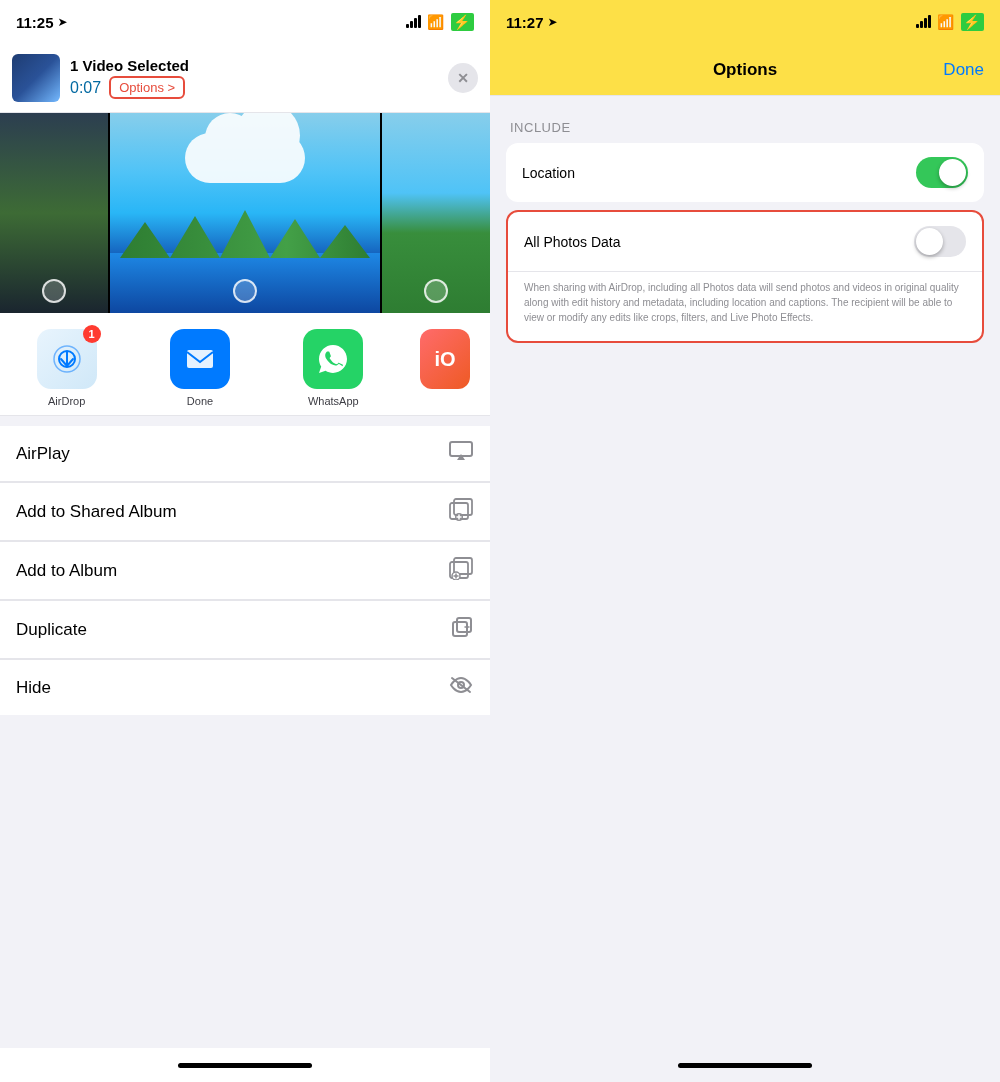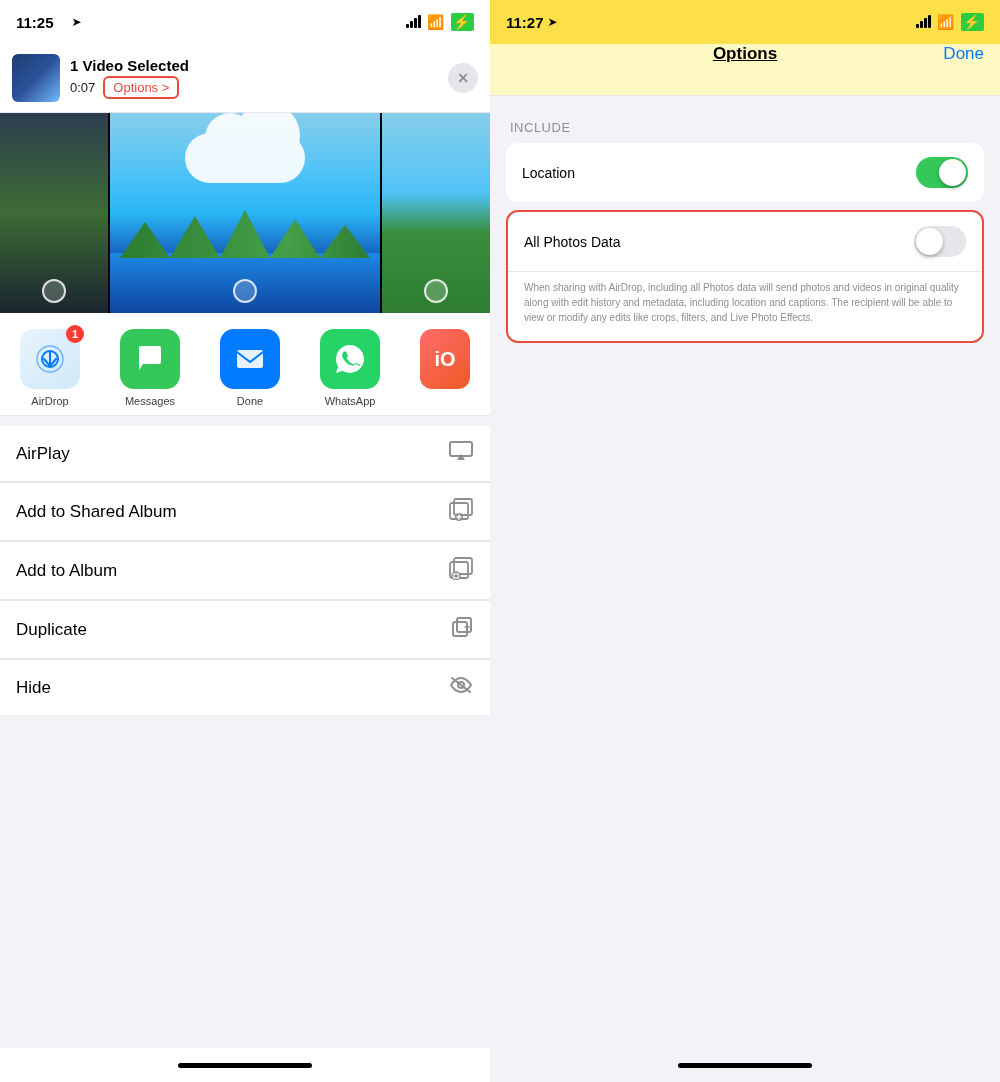--- a/index.html
+++ b/index.html
@@ -464,7 +464,7 @@
 <div class="left-panel">
 
   <div class="status-bar">
-    <div style="display:flex;align-items:center;gap:18px;">
+    <div style="display:flex;align-items:center;gap:4px;">
       <span class="time">11:25</span>
       <span style="font-size:12px;">➤</span>
     </div>

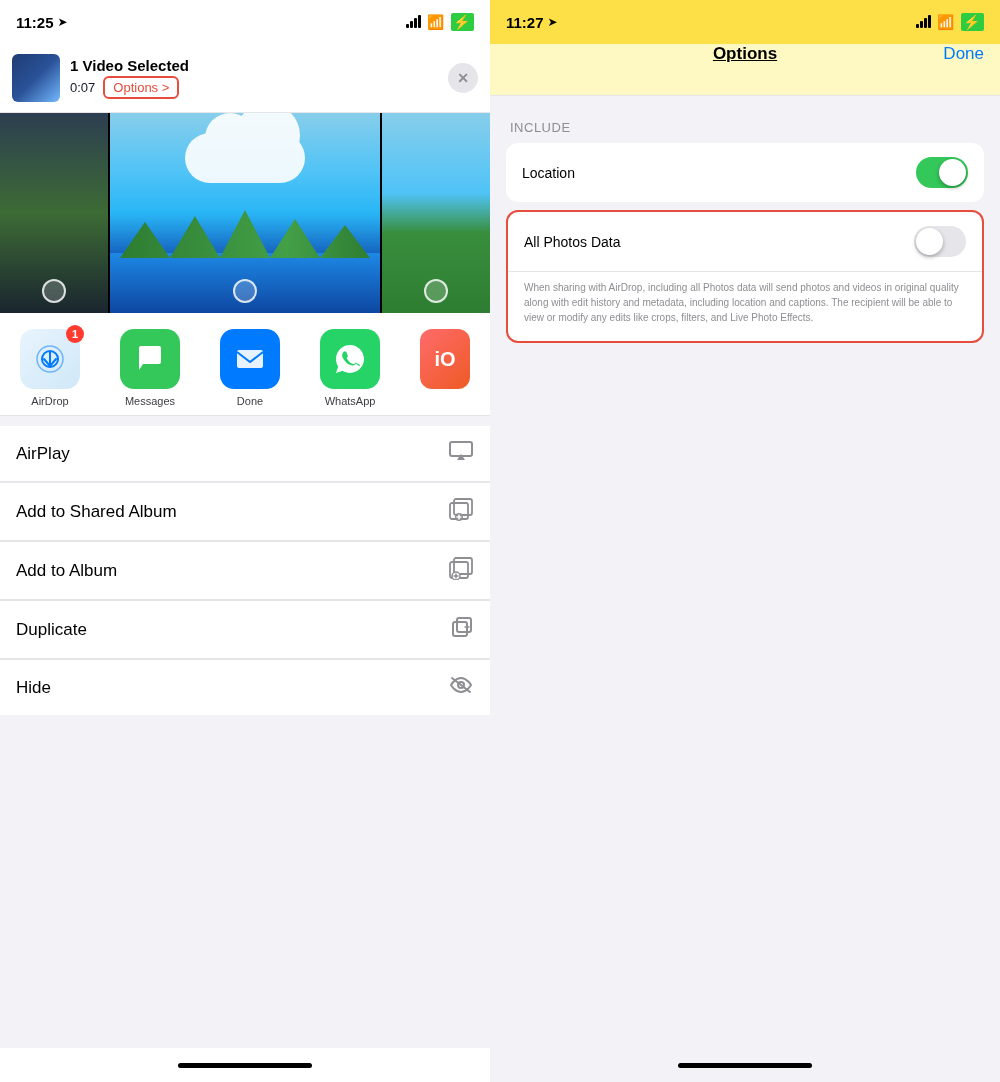--- a/index.html
+++ b/index.html
@@ -336,14 +336,13 @@
     }
 
     .options-header {
-      background: #fef9c3;
+      background: #fde047;
       height: 52px;
       display: flex;
-      align-items: flex-start;
+      align-items: center;
       justify-content: center;
       position: relative;
       border-bottom: 1px solid #e5e5ea;
-      text-decoration: underline;
     }
     .options-title {
       font-size: 17px;

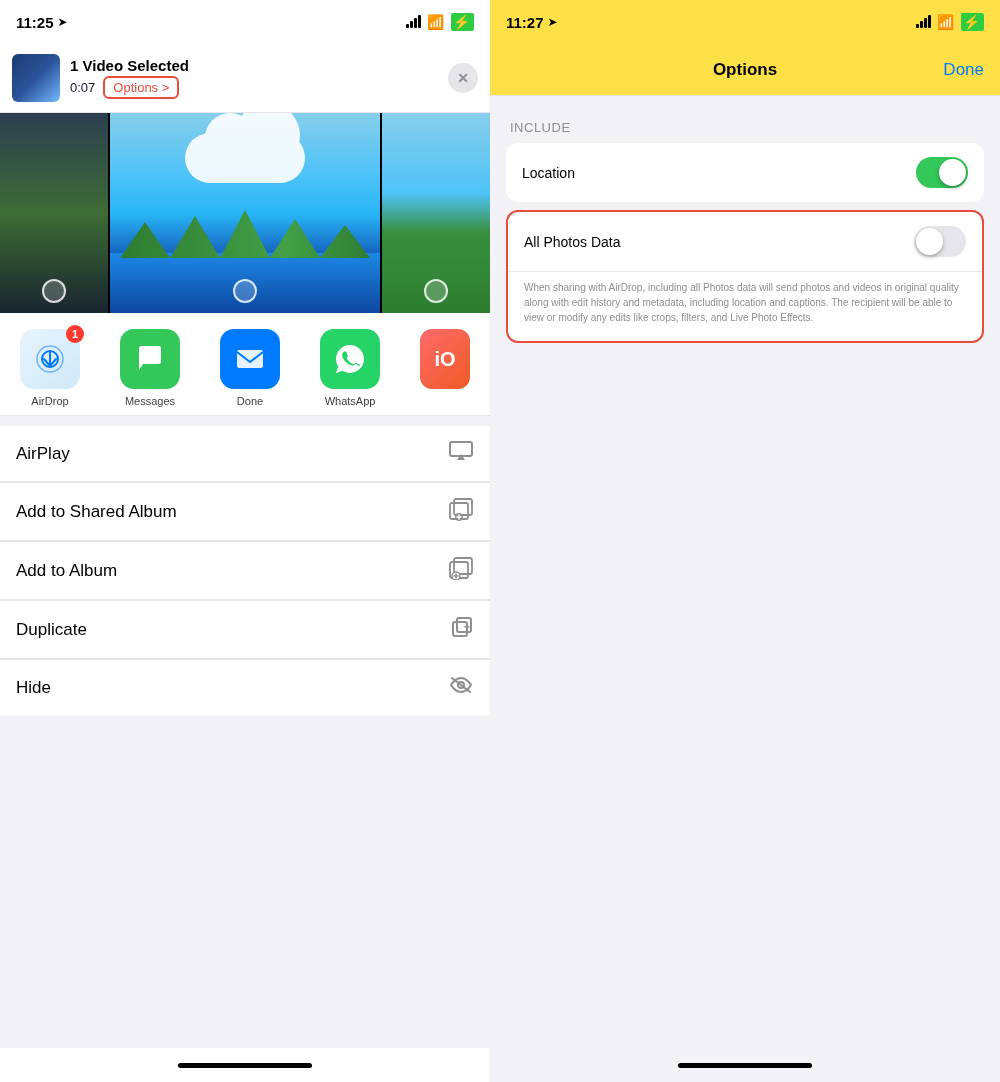--- a/index.html
+++ b/index.html
@@ -90,8 +90,8 @@
       margin-top: 2px;
     }
     .share-duration {
-      font-size: 13px;
-      color: #0f172a;
+      font-size: 16px;
+      color: #0369a1;
     }
     .options-btn {
       font-size: 13px;

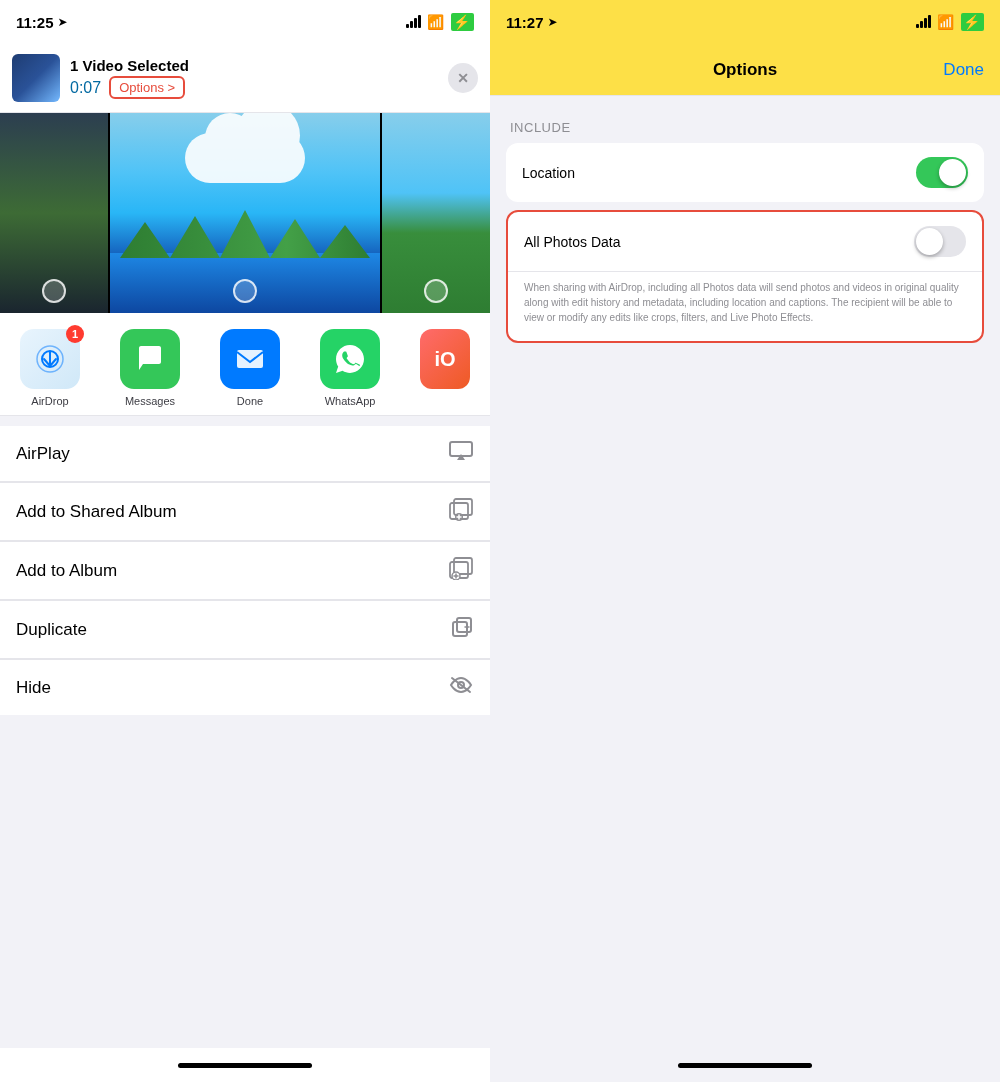--- a/index.html
+++ b/index.html
@@ -525,14 +525,6 @@
       <span class="app-label">AirDrop</span>
     </div>
     <div class="app-item">
-      <div class="app-icon app-icon-messages">
-        <svg width="34" height="34" viewBox="0 0 34 34" fill="white">
-          <path d="M6 6 C6 4.9 6.9 4 8 4 L26 4 C27.1 4 28 4.9 28 6 L28 20 C28 21.1 27.1 22 26 22 L10 22 L6 28 L6 6 Z" fill="white"></path>
-        </svg>
-      </div>
-      <span class="app-label">Messages</span>
-    </div>
-    <div class="app-item">
       <div class="app-icon app-icon-mail">
         <svg width="34" height="34" viewBox="0 0 34 34" fill="none">
           <rect x="4" y="8" width="26" height="18" rx="2" fill="white" opacity="0.9"></rect>

